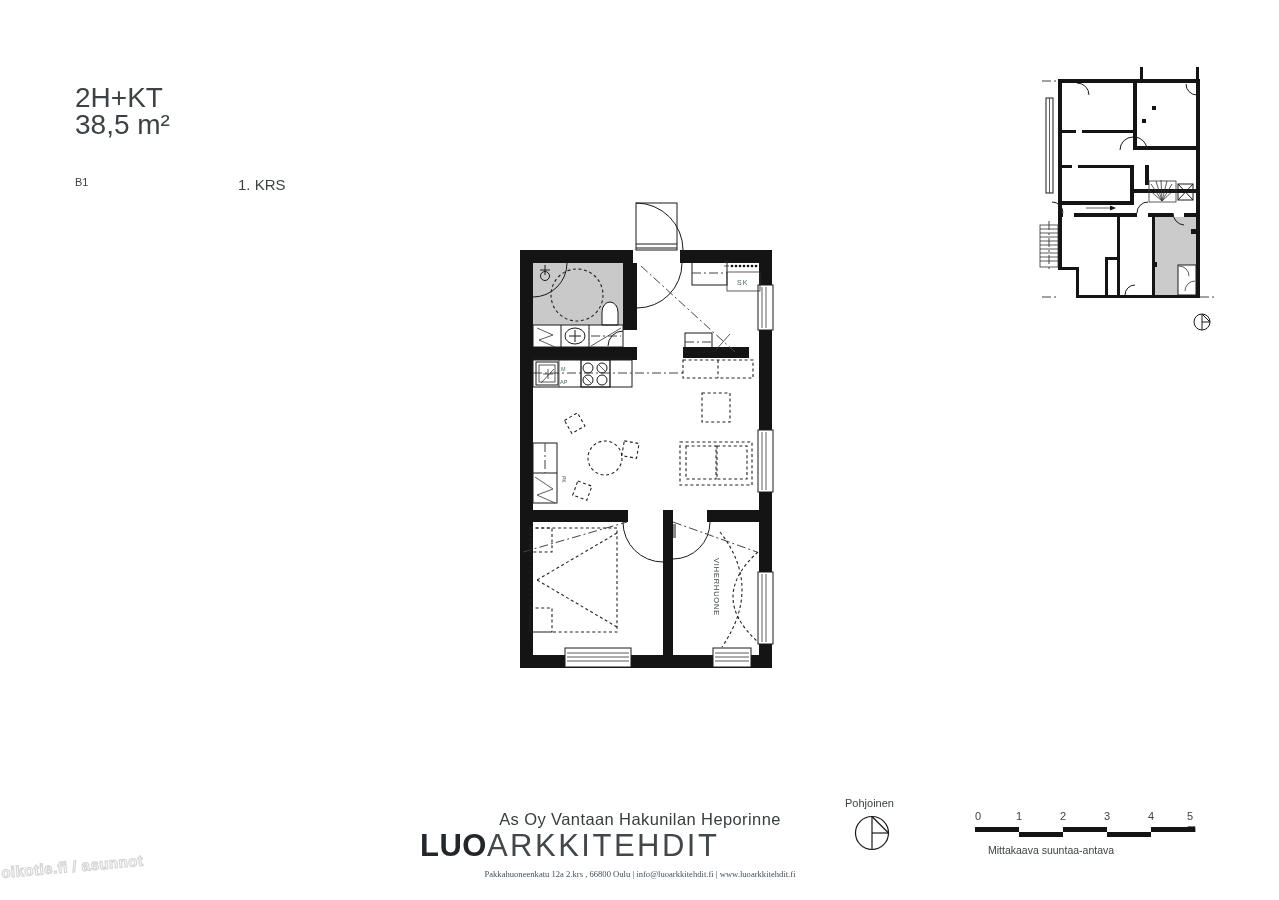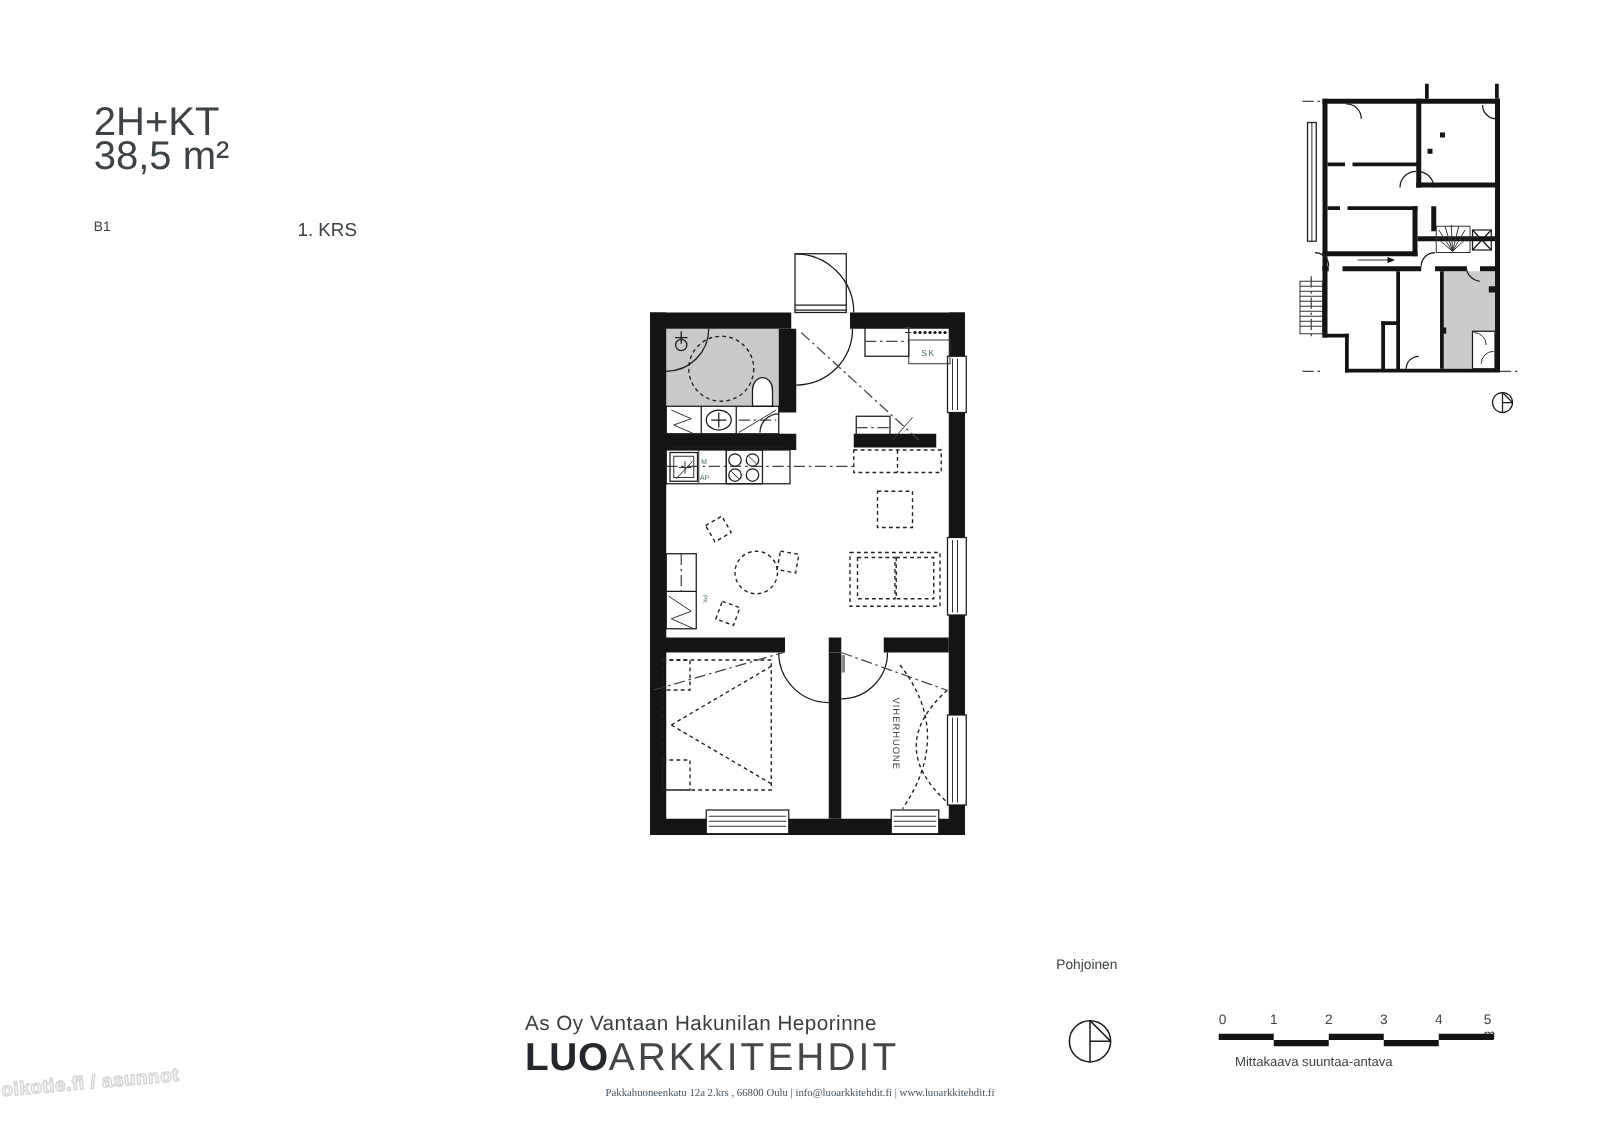--- a/index.html
+++ b/index.html
@@ -8,7 +8,7 @@
   .abs{position:absolute;}
 
   
-  .title-block{left:75px;top:84px;font-size:32px;line-height:27px;color:#3c4245;}
+  .title-block{left:75px;top:84px;font-size:28px;line-height:27px;color:#3c4245;}
   .unit-id{left:75px;top:176px;font-size:11px;}
   .floor-label{left:238px;top:176px;font-size:15px;}
 

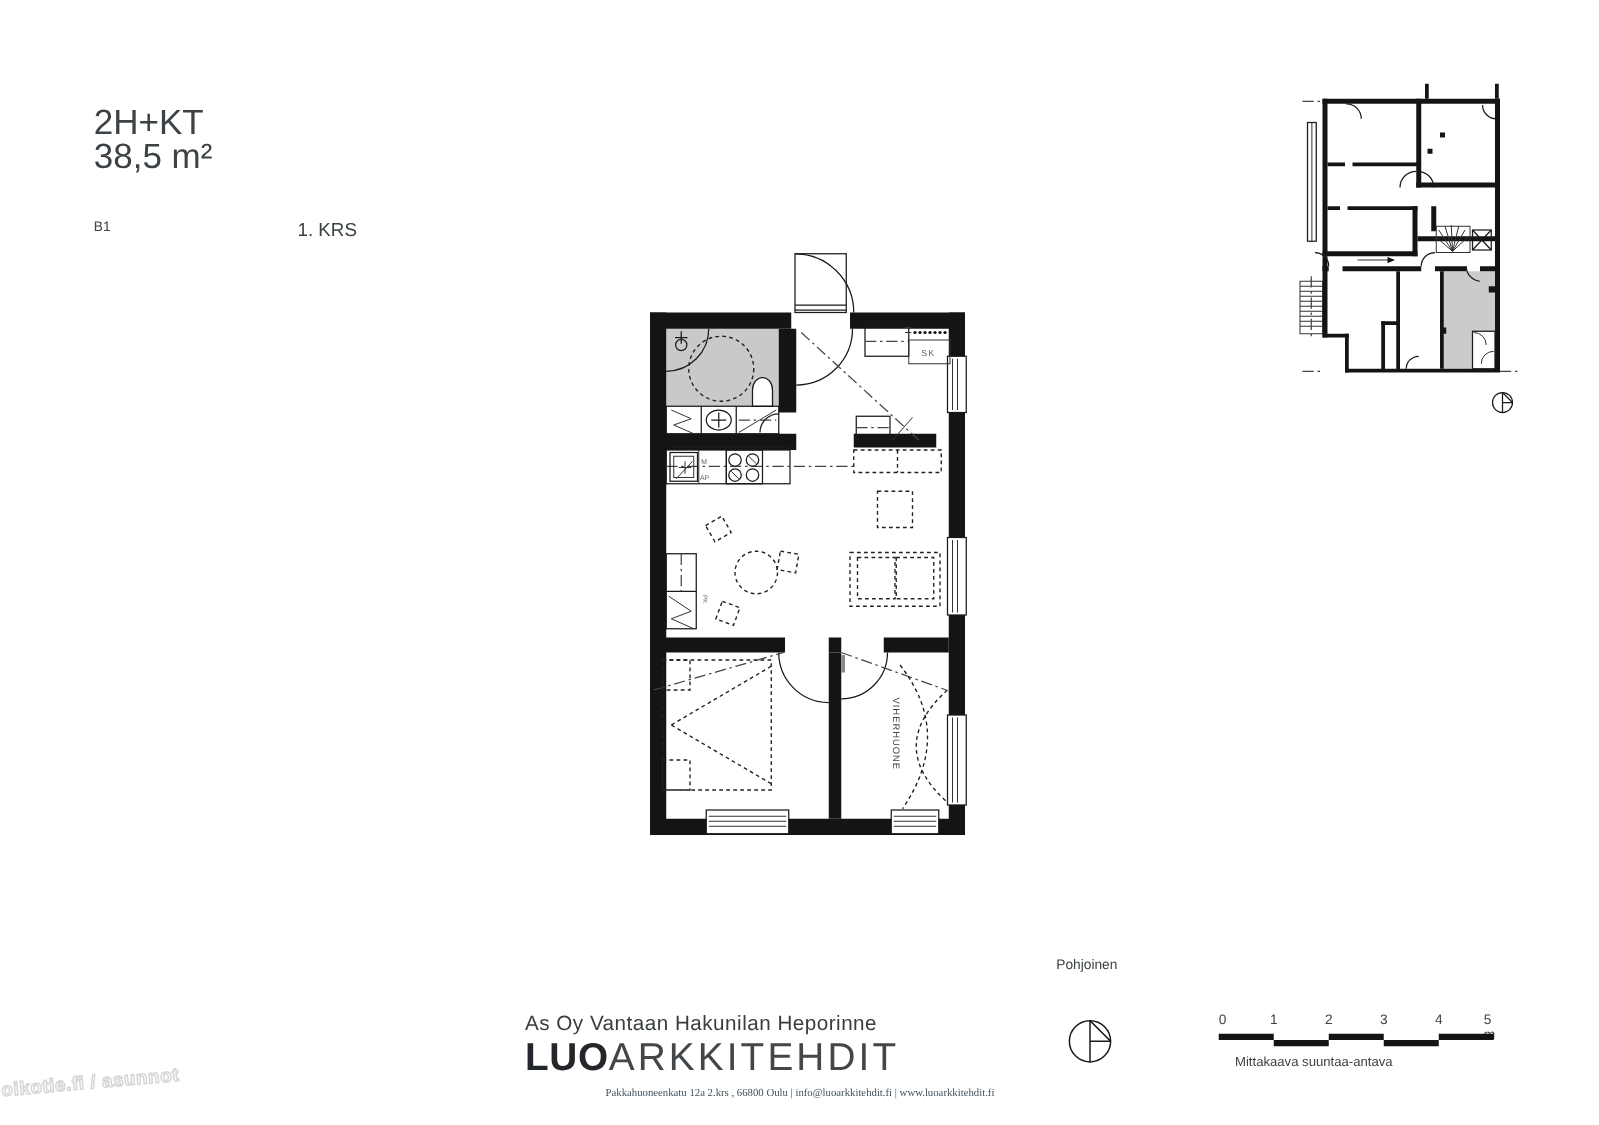--- a/index.html
+++ b/index.html
@@ -22,7 +22,7 @@
            font-family:"Liberation Serif", serif;color:#40505c;}
 
   
-  .compass-label{left:845px;top:766px;font-size:11px;color:#3c4245;}
+  .compass-label{left:845px;top:797px;font-size:11px;color:#3c4245;}
   .compass-svg{left:853px;top:813px;}
 
   

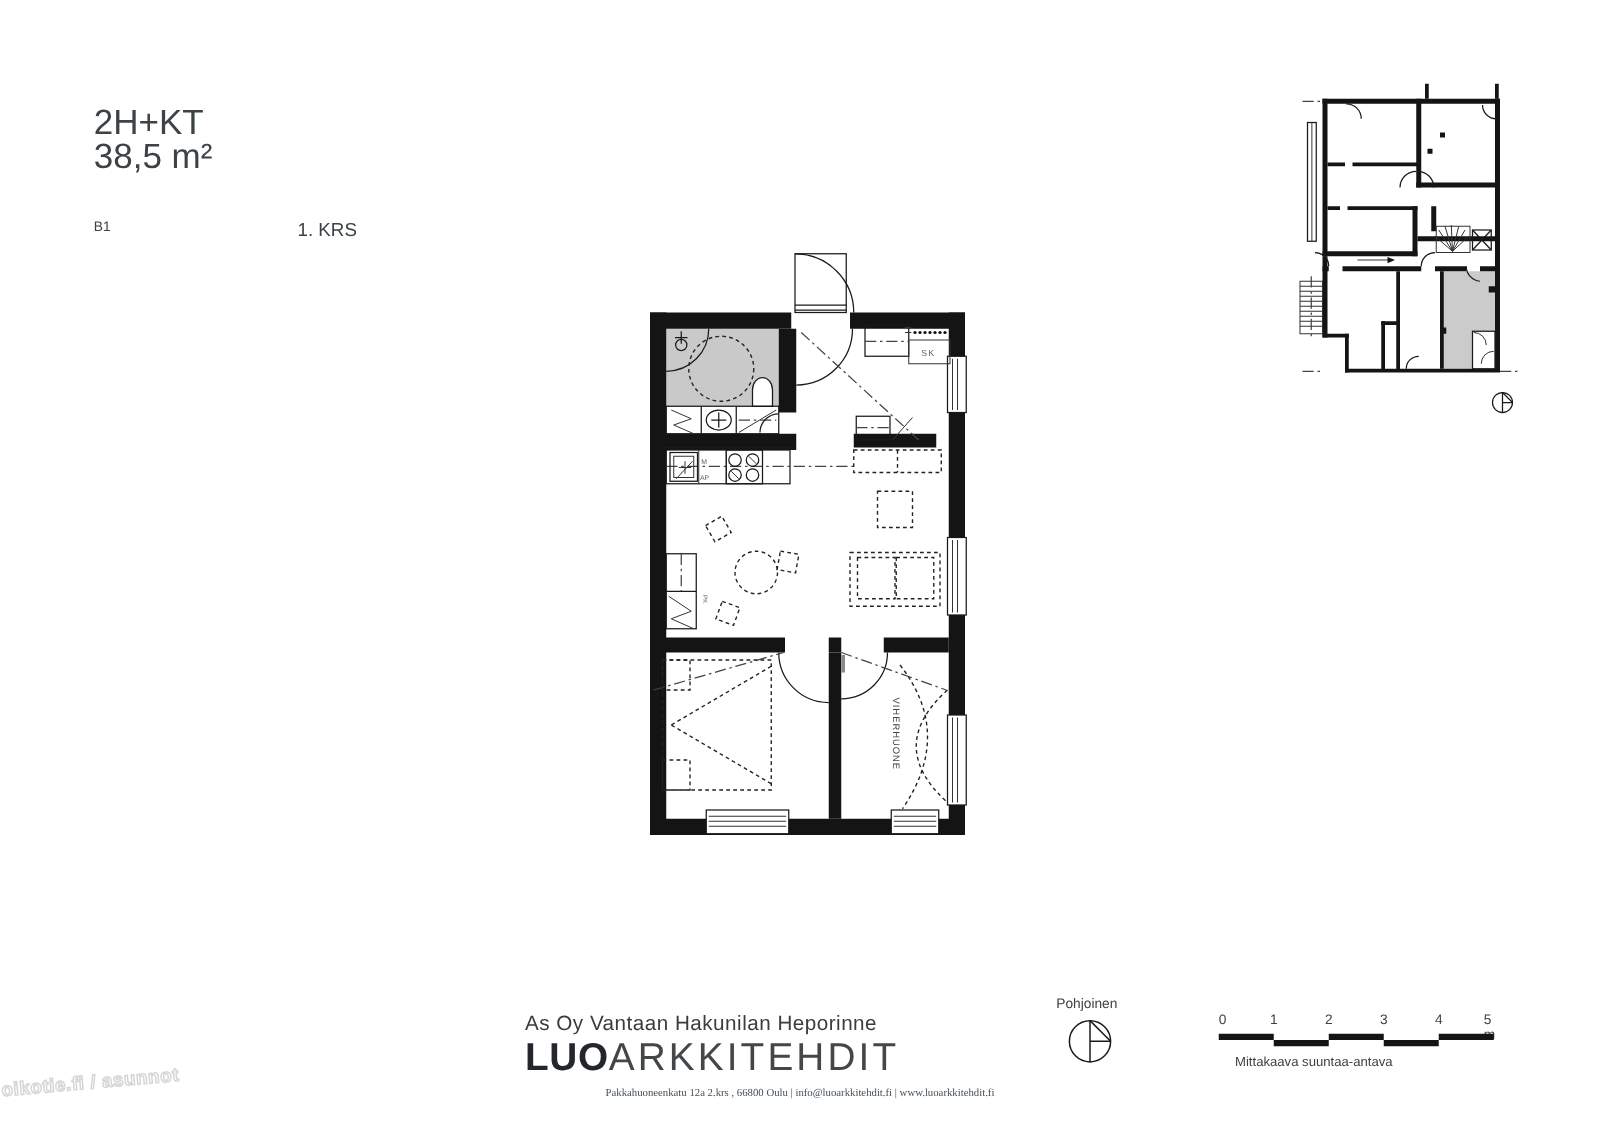--- a/index.html
+++ b/index.html
@@ -13,7 +13,7 @@
   .floor-label{left:238px;top:176px;font-size:15px;}
 
   
-  .project-name{left:420px;top:810px;width:440px;text-align:left;font-size:16.5px;
+  .project-name{left:420px;top:810px;width:440px;text-align:center;font-size:16.5px;
                 letter-spacing:.4px;color:#383d40;}
   .logo{left:420px;top:829px;width:440px;text-align:left;font-size:31px;line-height:34px;}
   .logo .b{font-weight:700;color:#23262a;letter-spacing:.5px;}

